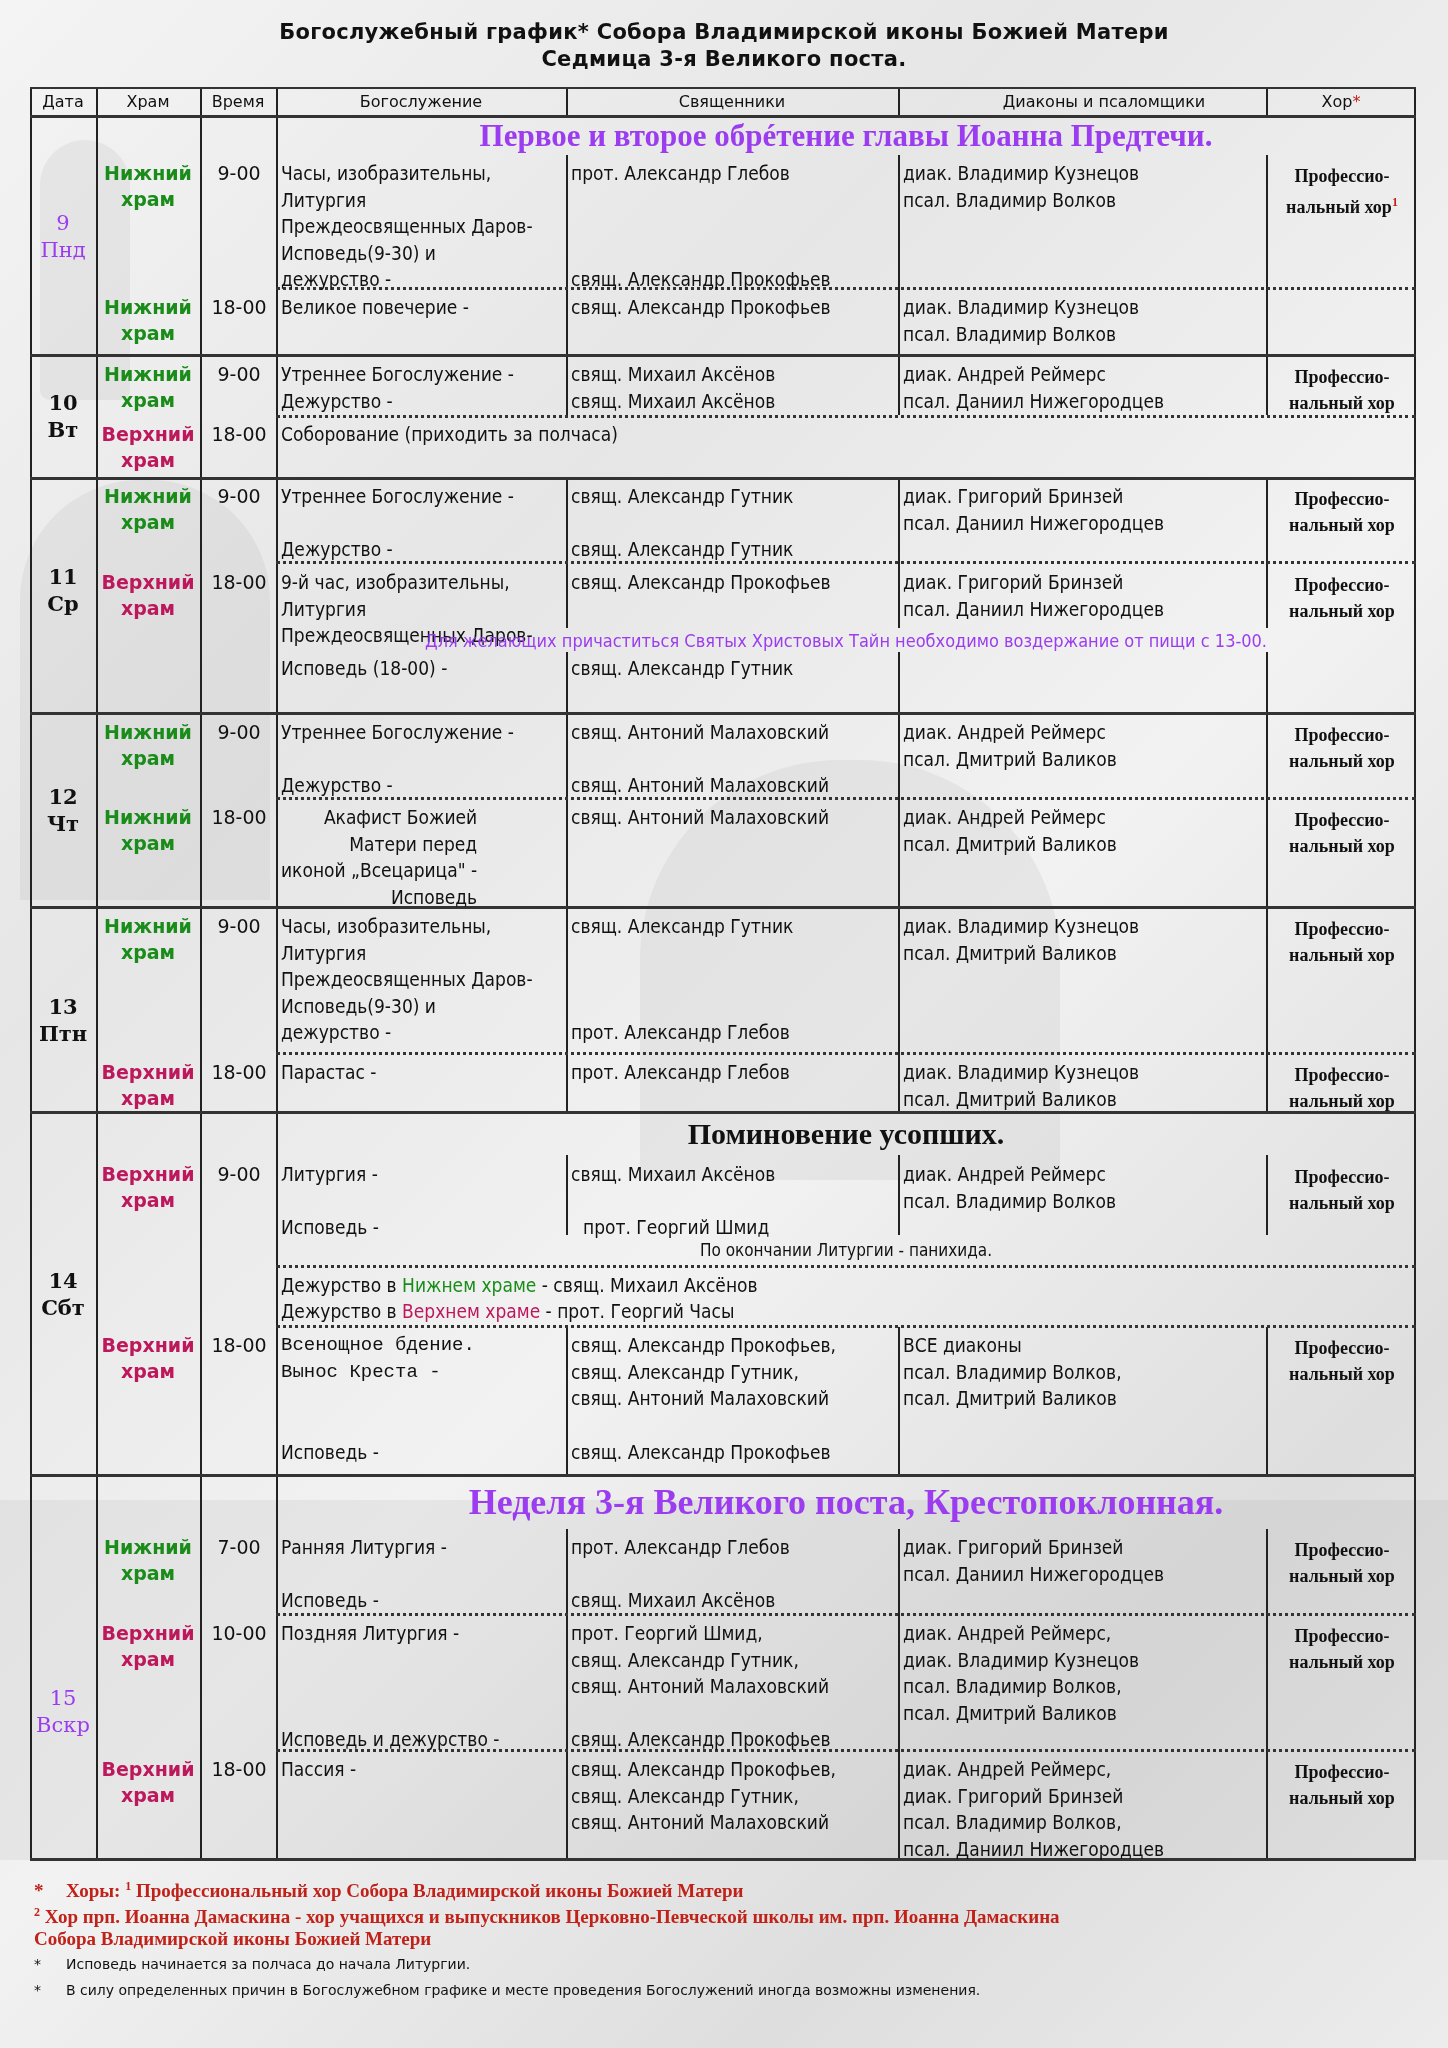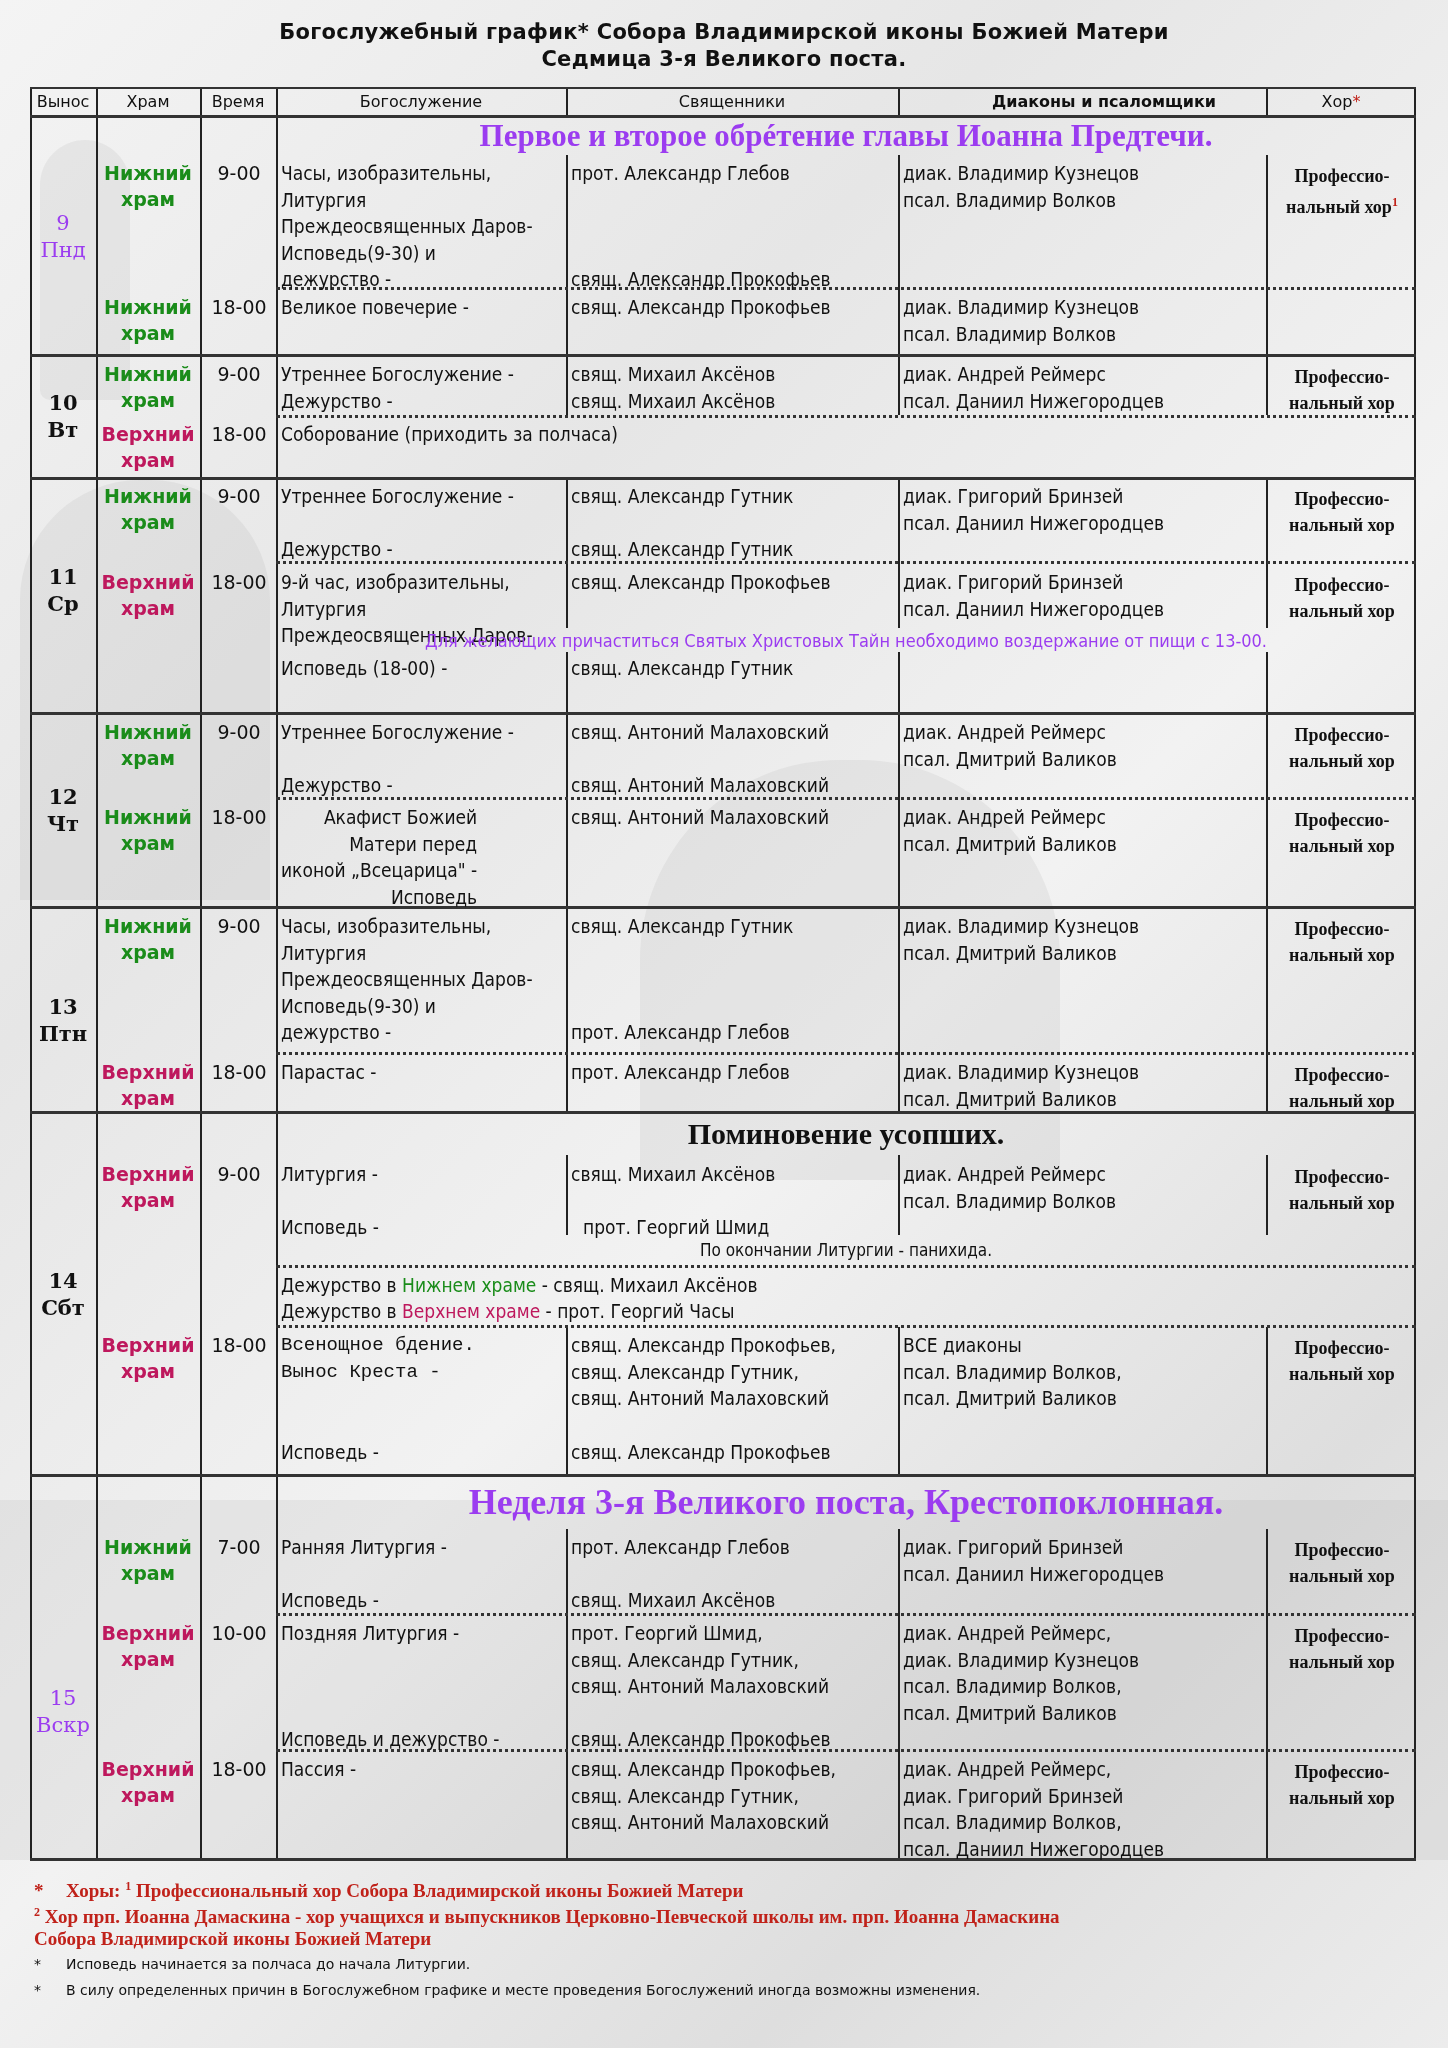--- a/index.html
+++ b/index.html
@@ -100,7 +100,7 @@
   <div class="dline" style="left:246px;top:1526px;width:1140px;"></div>
   <div class="dline" style="left:246px;top:1662px;width:1140px;"></div>
 
-  <div class="th" style="left:0;width:66px;">Вынос</div>
+  <div class="th" style="left:0;width:66px;">Дата</div>
   <div class="th" style="left:66px;width:104px;">Храм</div>
   <div class="th" style="left:170px;width:76px;">Время</div>
   <div class="th" style="left:246px;width:290px;">Богослужение</div>

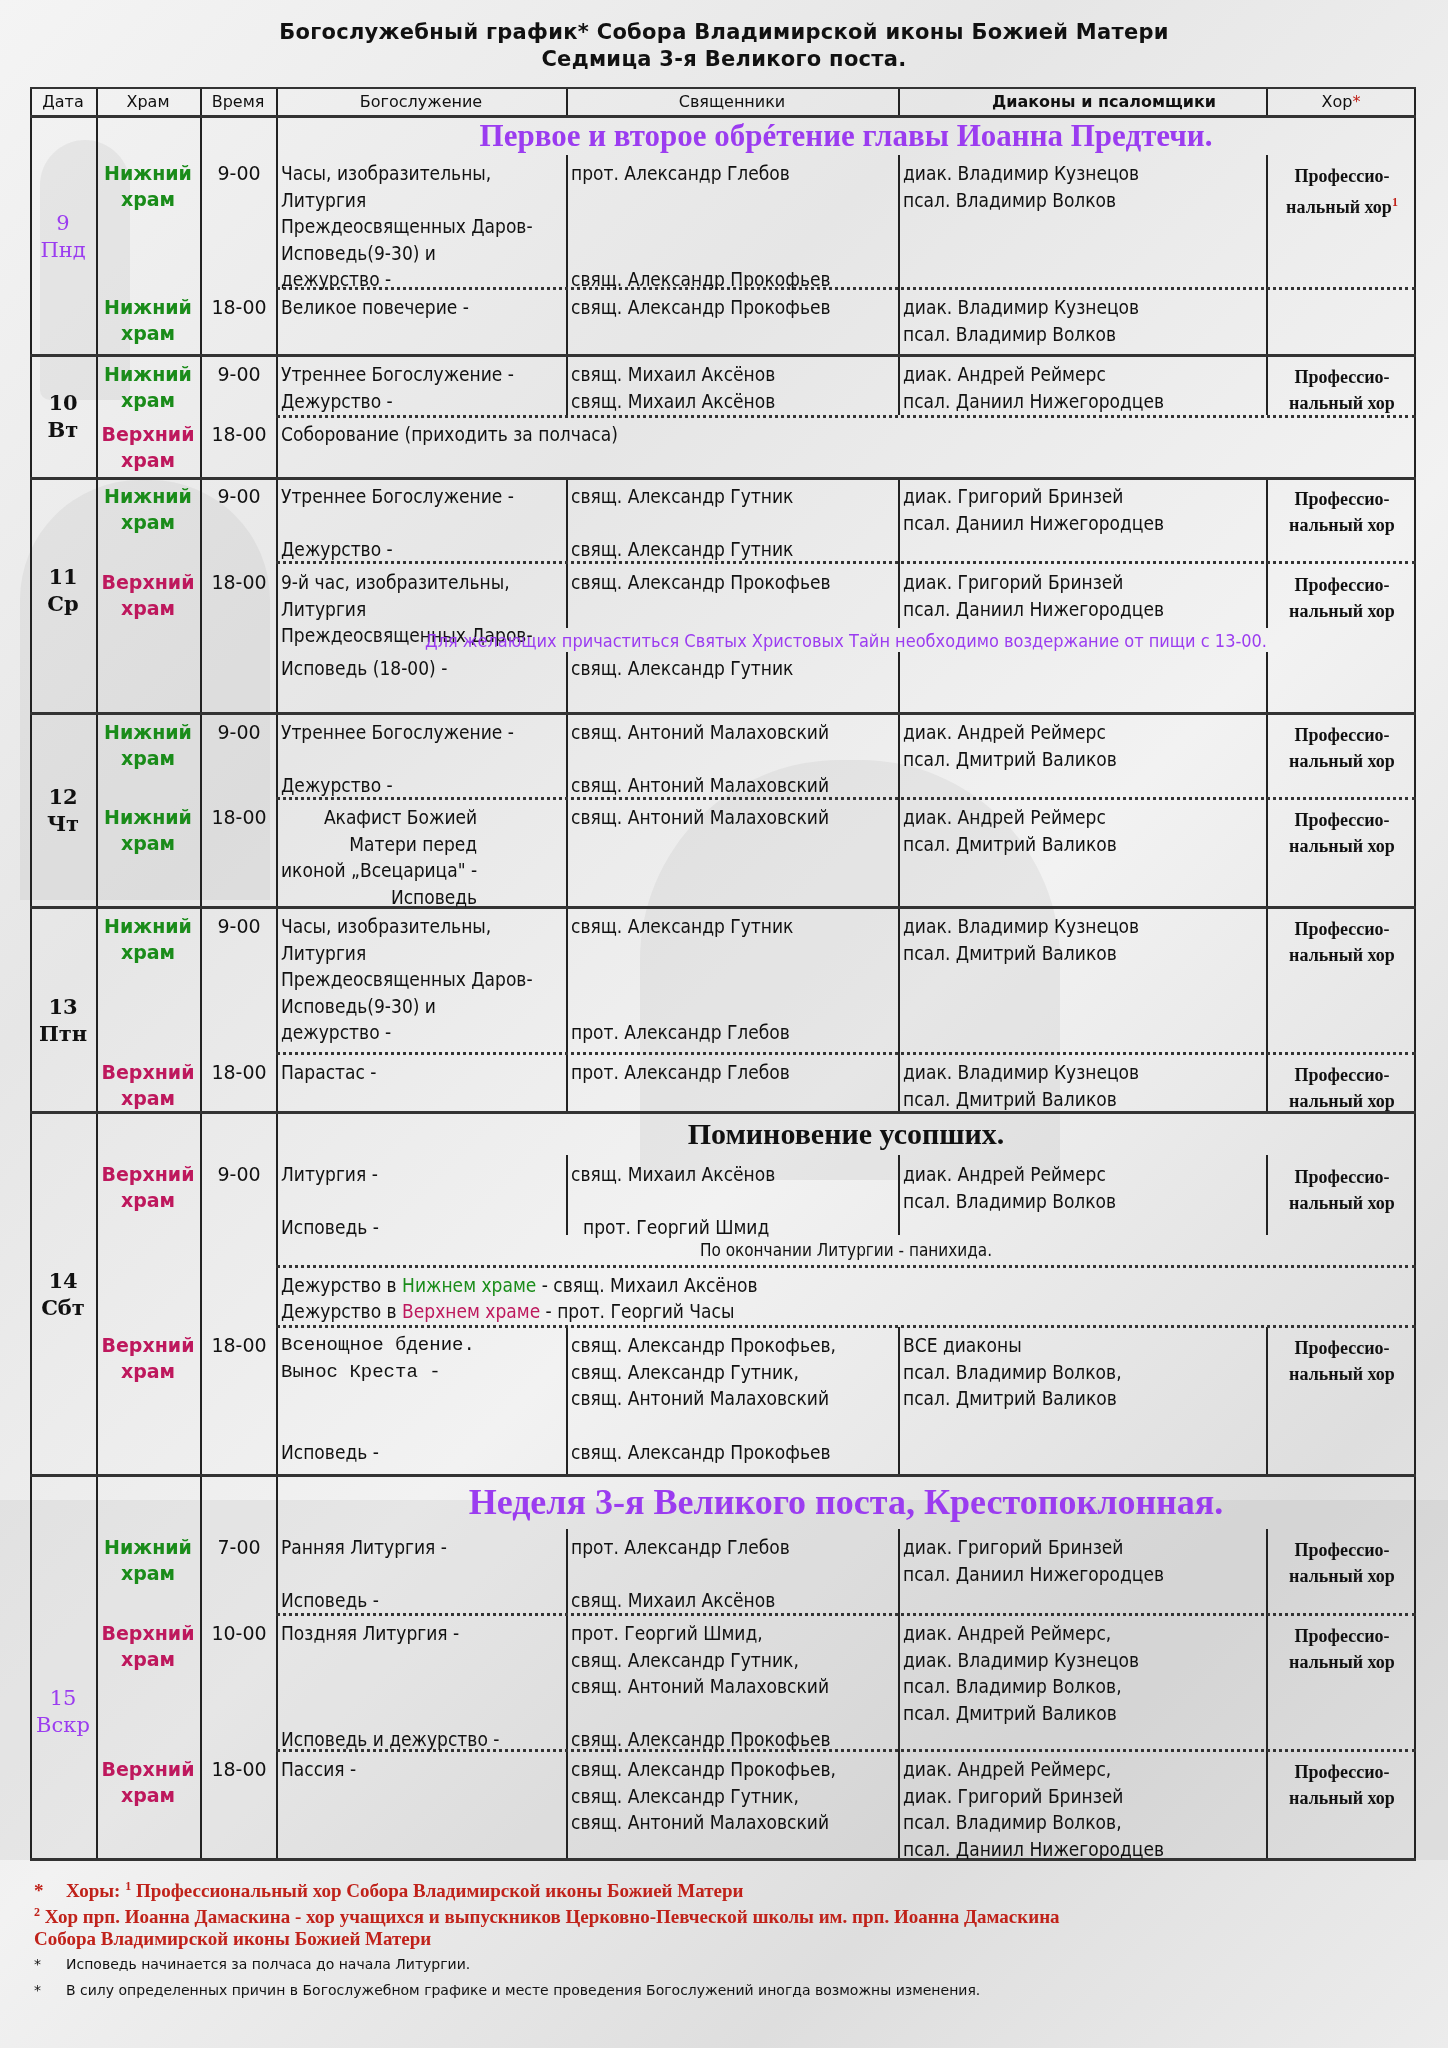--- a/index.html
+++ b/index.html
@@ -105,7 +105,7 @@
   <div class="th" style="left:170px;width:76px;">Время</div>
   <div class="th" style="left:246px;width:290px;">Богослужение</div>
   <div class="th" style="left:536px;width:332px;">Священники</div>
-  <div class="th" style="left:868px;width:412px;font-weight:bold;">Диаконы и псаломщики</div>
+  <div class="th" style="left:868px;width:412px;">Диаконы и псаломщики</div>
   <div class="th" style="left:1236px;width:150px;"><span>Хор</span><span class="sup" style="font-size:16px;vertical-align:baseline;">*</span></div>
 
   <div class="date purple" style="left:0;top:123px;font-weight:normal;">

